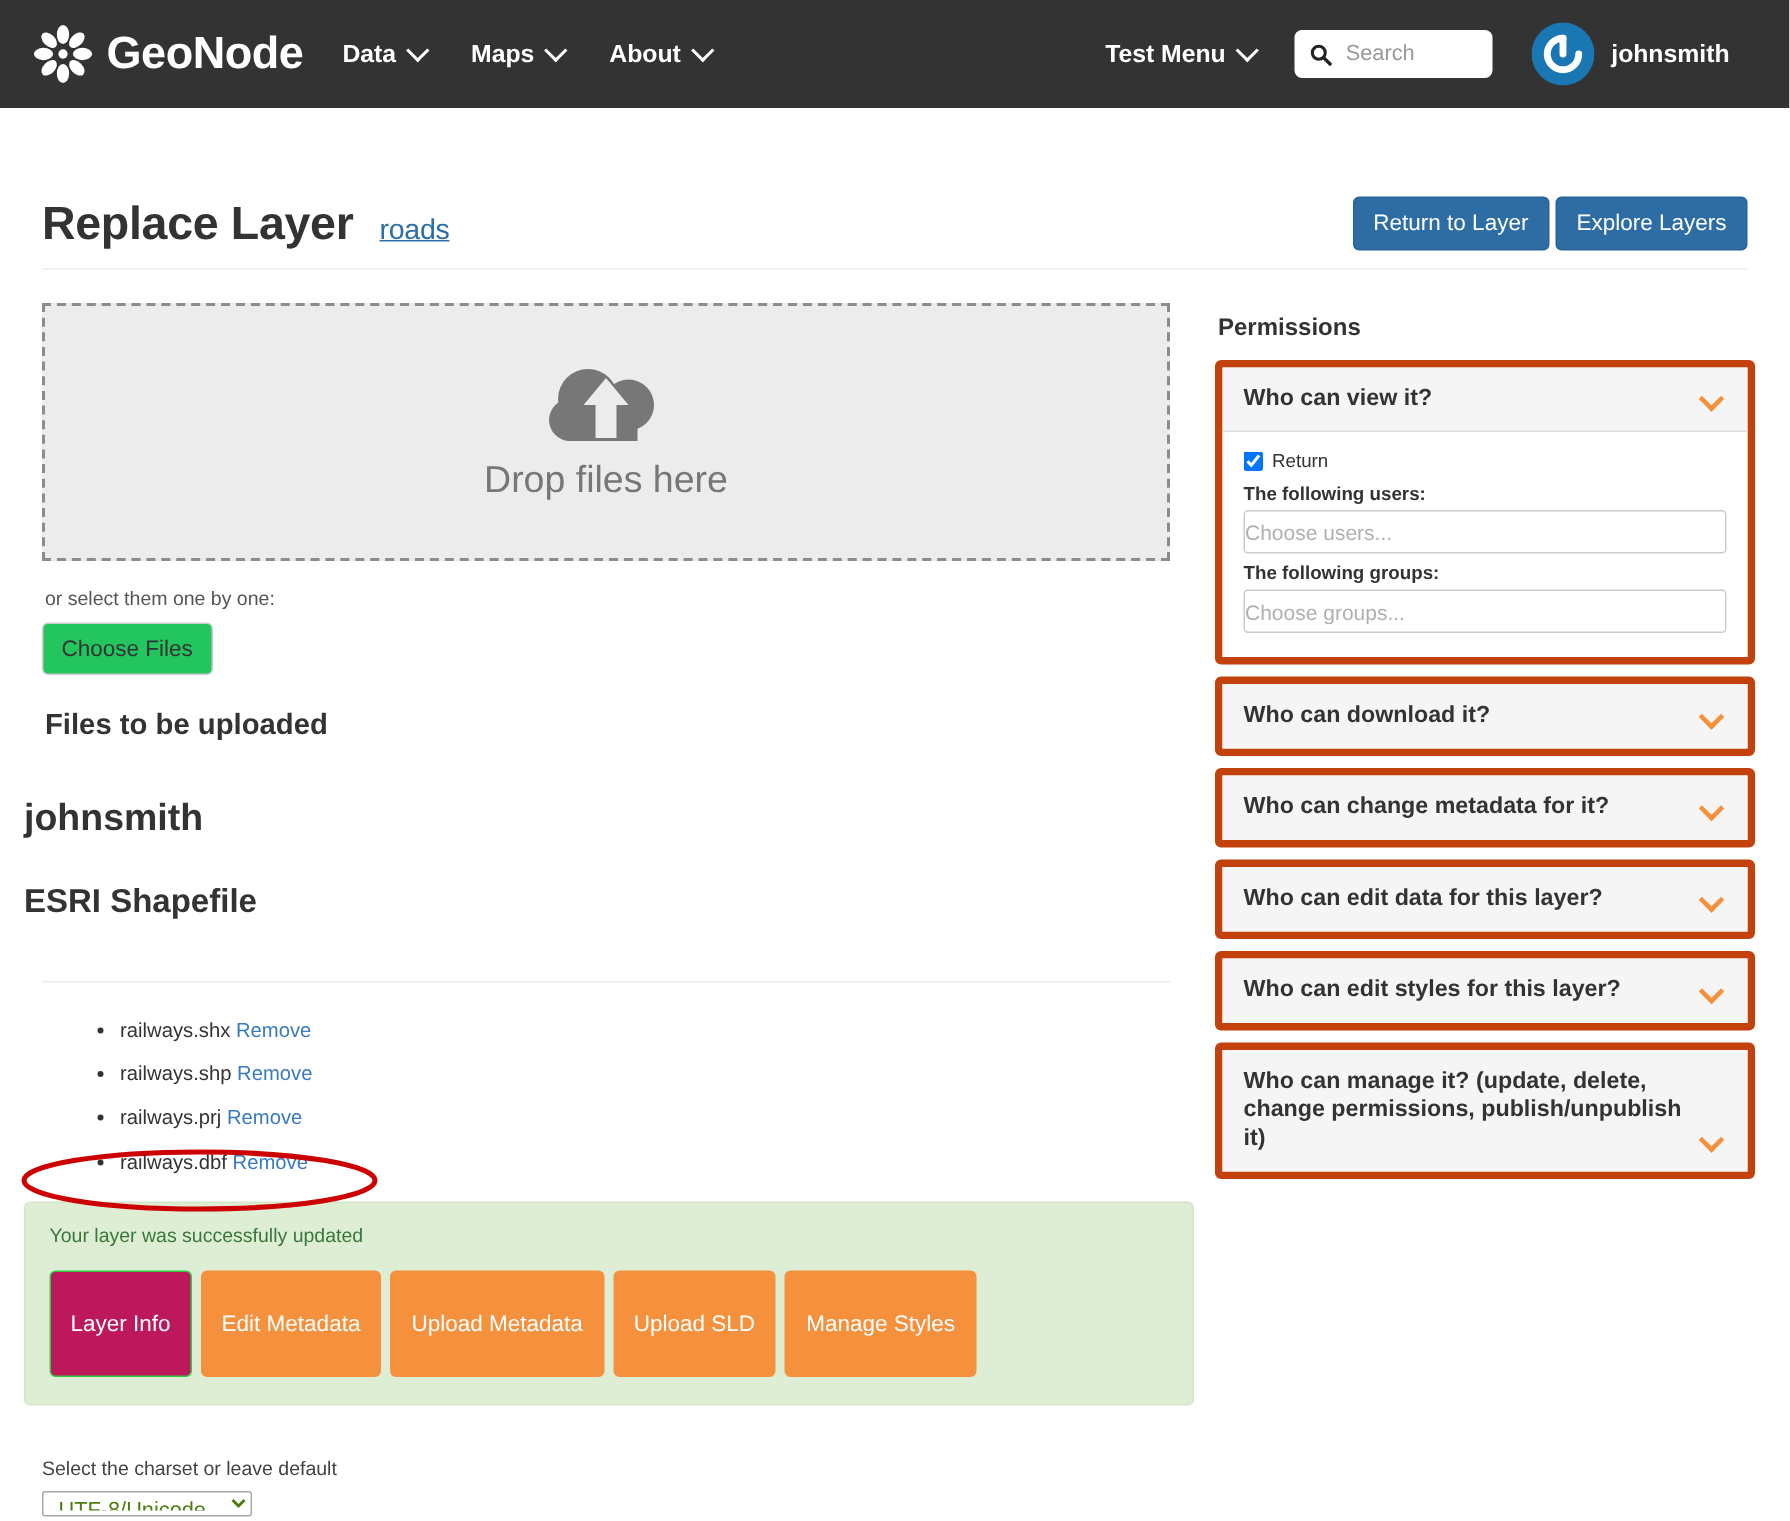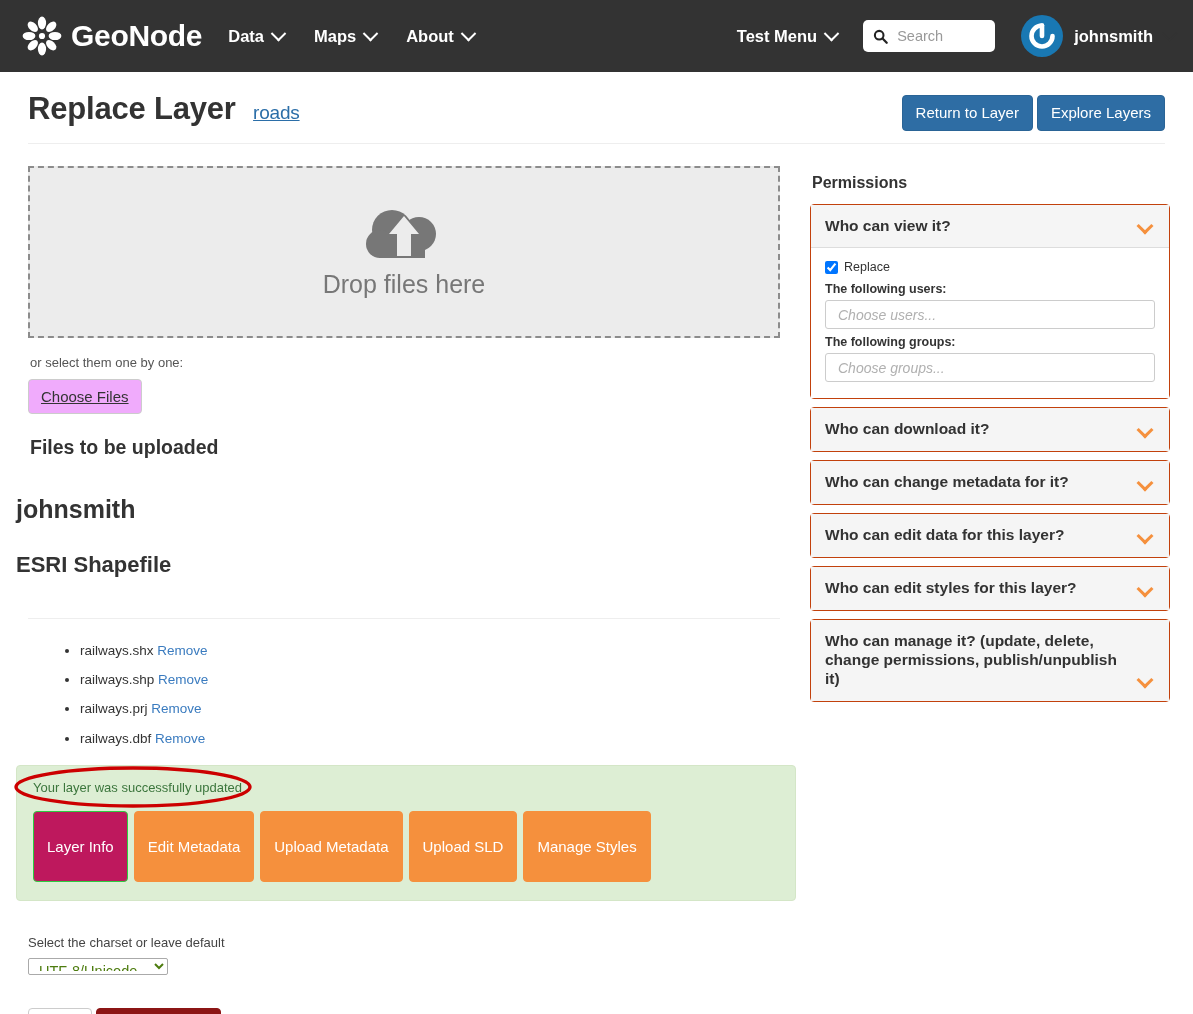--- a/index.html
+++ b/index.html
@@ -92,8 +92,8 @@
   .page-wrap { padding: 0 28px; position: relative; }
   .page-head {
     display: flex;
-    align-items: center;
-    padding-top: 16px;
+    align-items: flex-end;
+    padding-top: 52px;
     padding-bottom: 12px;
     border-bottom: 1px solid #eeeeee;
     margin-bottom: 22px;

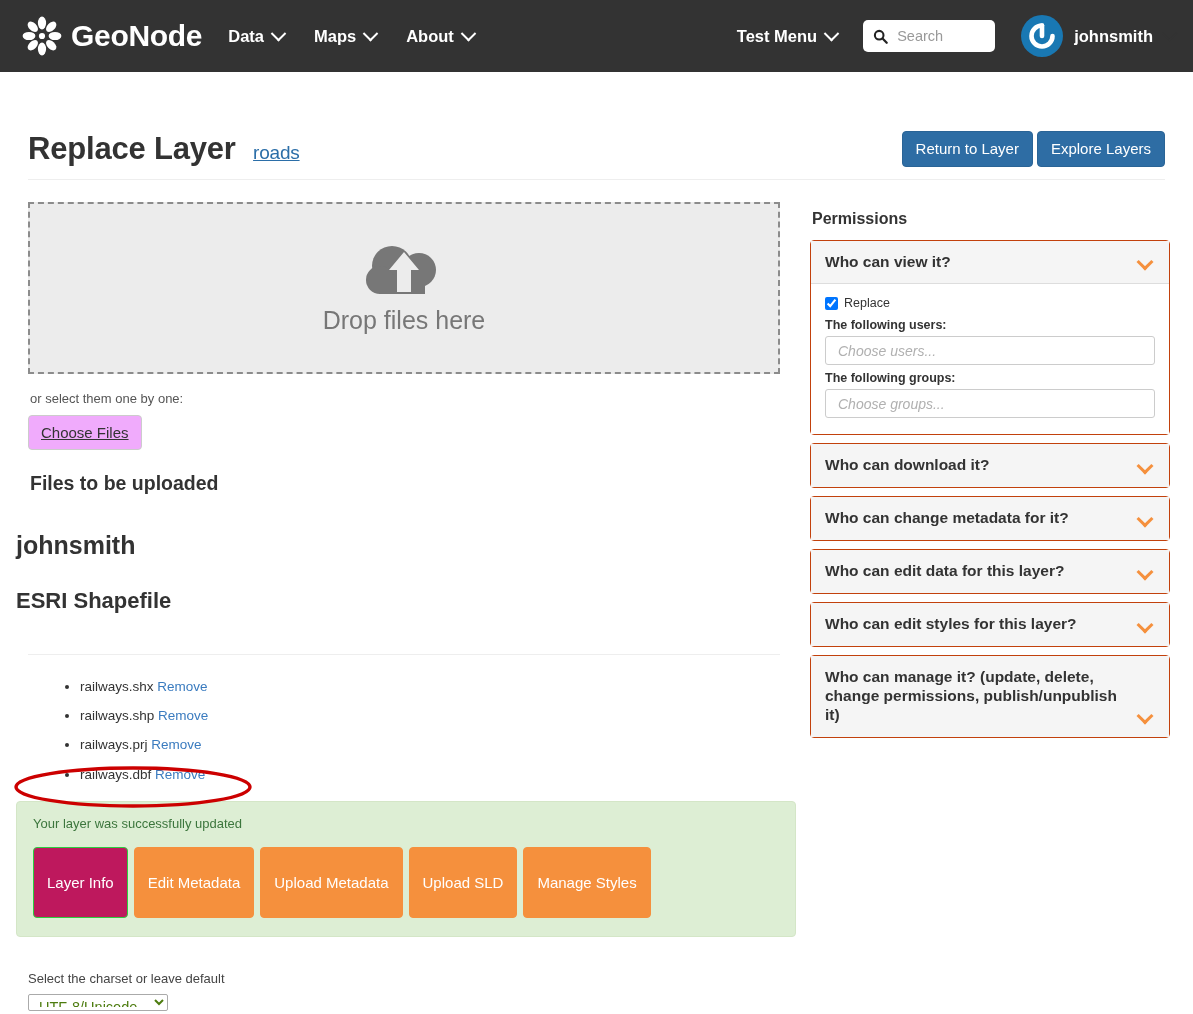--- a/index.html
+++ b/index.html
@@ -239,7 +239,7 @@
     margin: 0 0 12px 2px;
   }
   .panel {
-    border: 1px solid #c2410c;
+    border: 5px solid #c2410c;
     border-radius: 4px;
     margin-bottom: 8px;
     background: #e5e5e5;

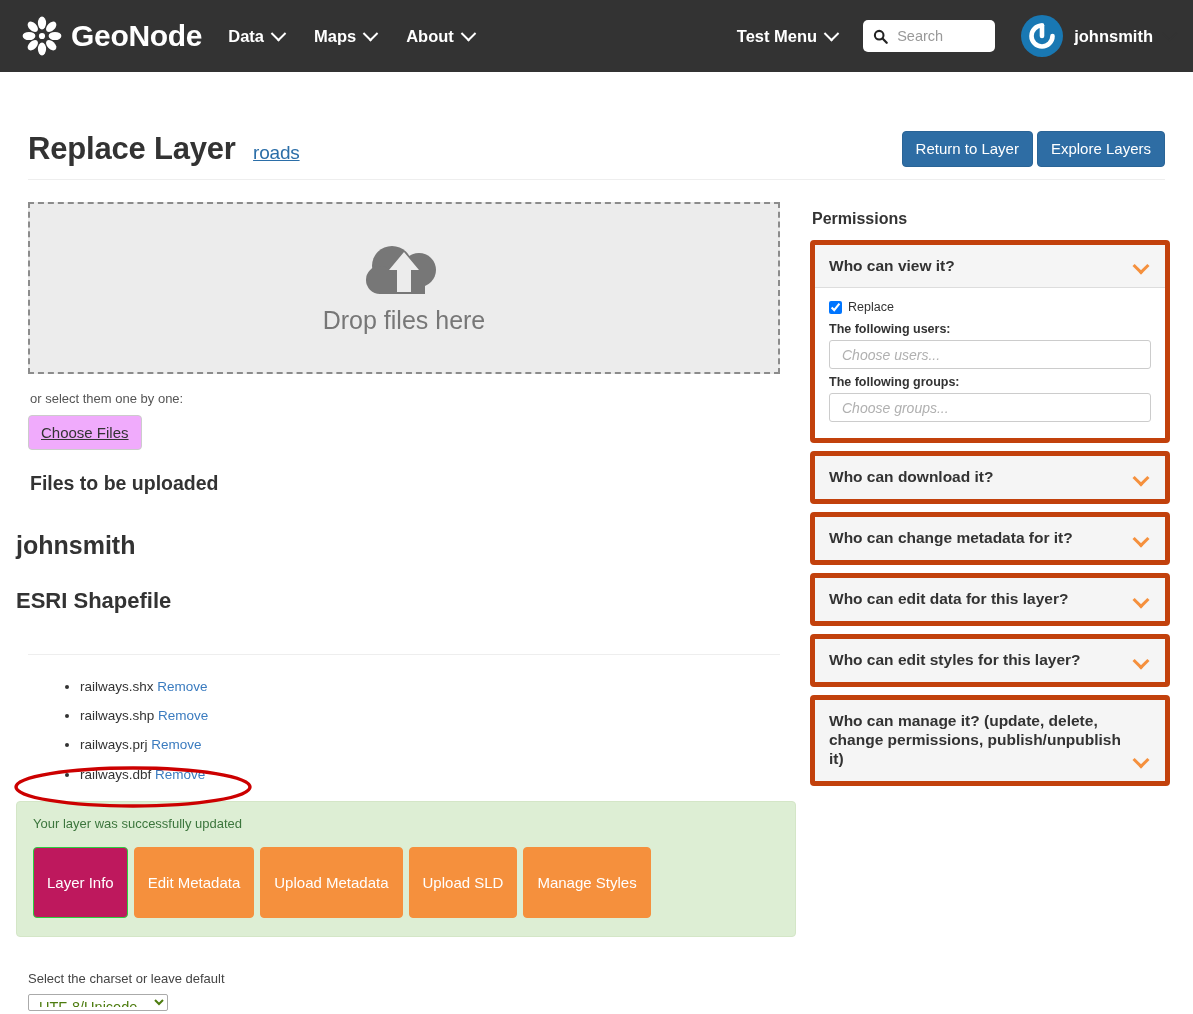--- a/index.html
+++ b/index.html
@@ -451,7 +451,7 @@
         <div class="panel-body">
           <div class="check-row">
             <input type="checkbox" checked="" style="">
-            <span class="check-label">Replace</span>
+            <span class="check-label">Return</span>
           </div>
           <div class="field-label">The following users:</div>
           <input class="choose-input" type="text" placeholder="Choose users..." style="">

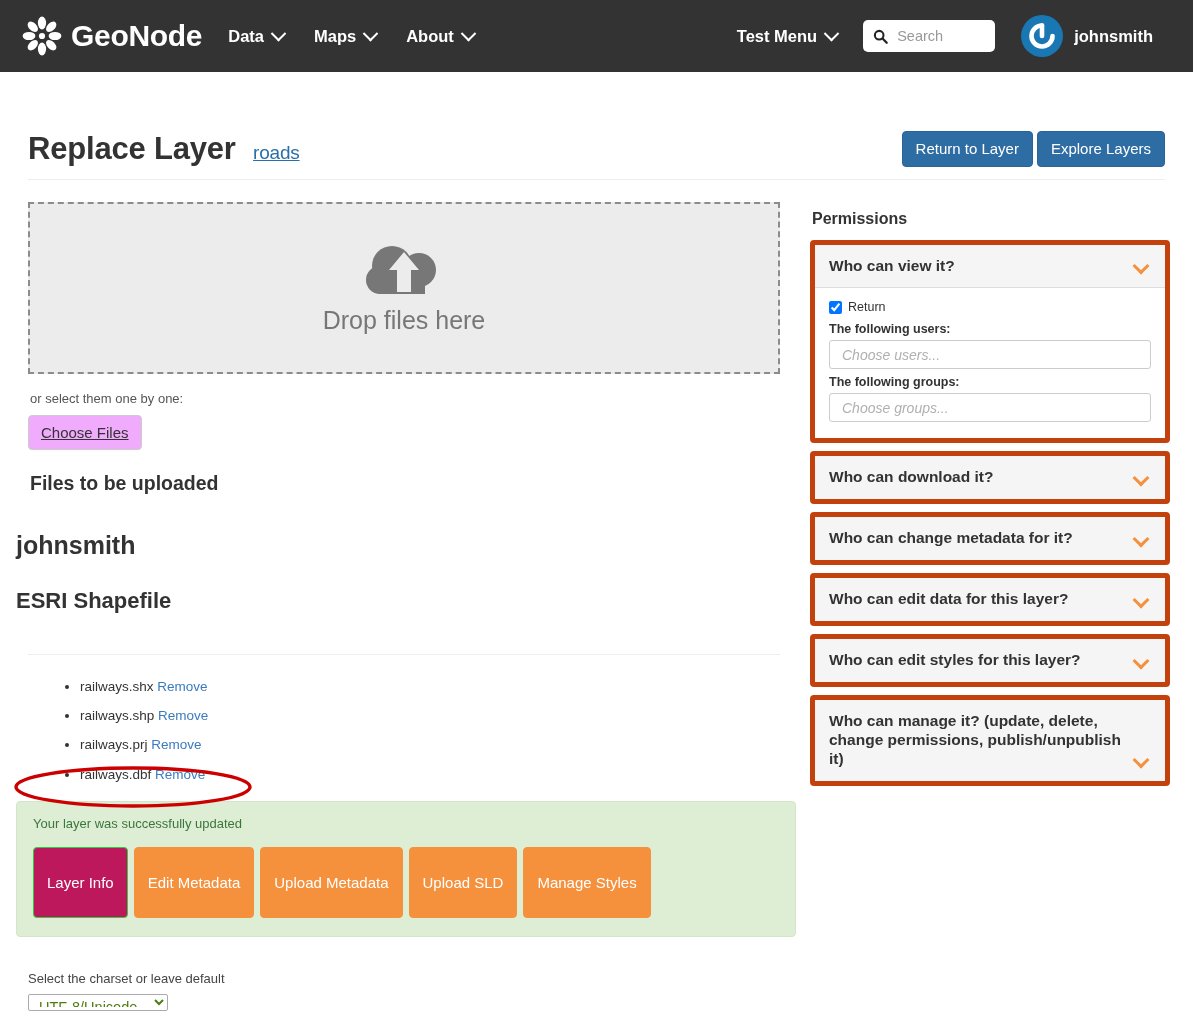--- a/index.html
+++ b/index.html
@@ -283,9 +283,8 @@
     font-family: "Liberation Sans", sans-serif;
     font-size: 14px;
     color: #333;
-    padding: 4px 12px;
+    padding: 4px 0;
     outline: none;
-    font-style: italic;
   }
   .choose-input::placeholder { color: #b0b0b0; }
 </style>

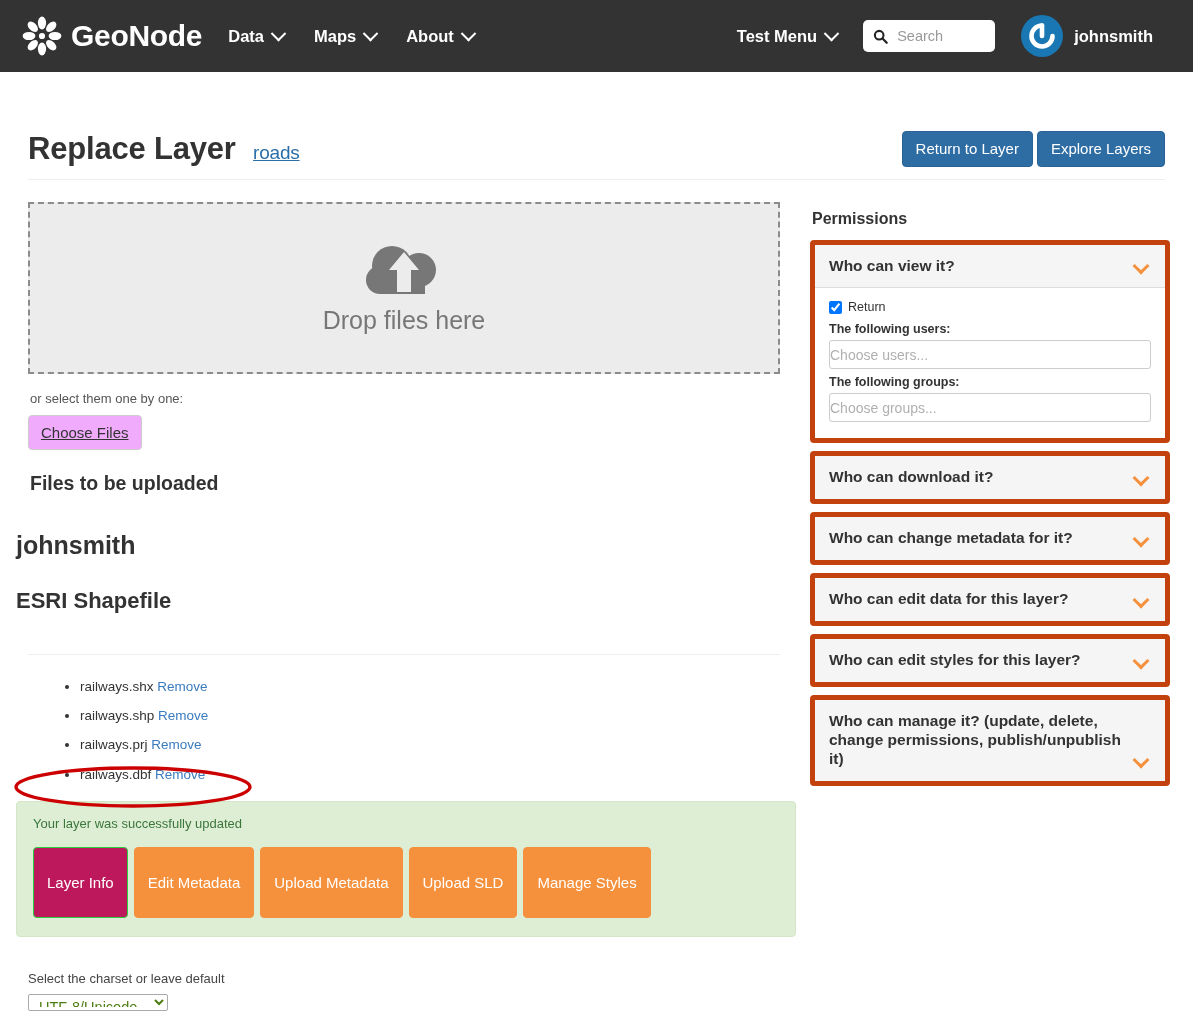--- a/index.html
+++ b/index.html
@@ -153,13 +153,12 @@
   }
   .hint-text { font-size: 13px; color: #555555; margin: 17px 0 9px 2px; }
   .btn-file {
-    background: #f0abfc;
+    background: #22c55e;
     border: 1px solid #cccccc;
     border-radius: 4px;
     color: #333333;
     font-size: 15px;
     padding: 7px 12px;
-    text-decoration: underline;
   }
   .section-title {
     font-size: 19.5px;

